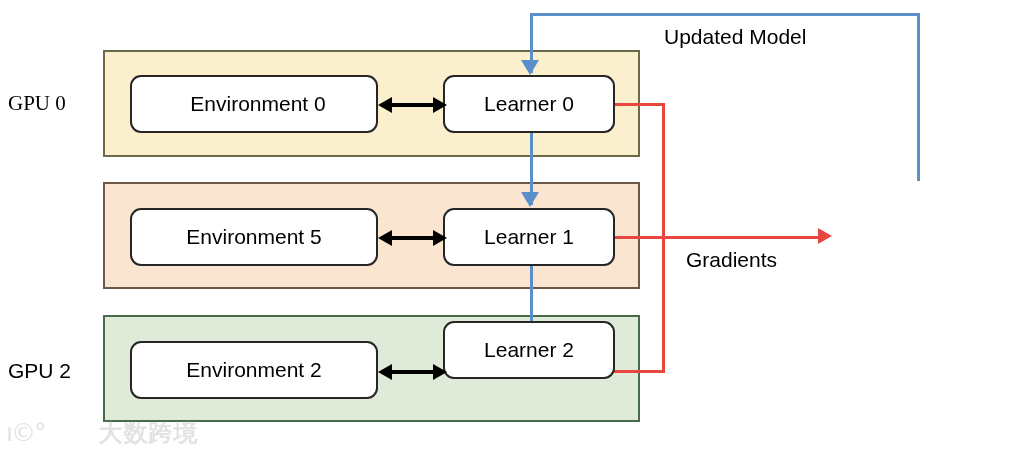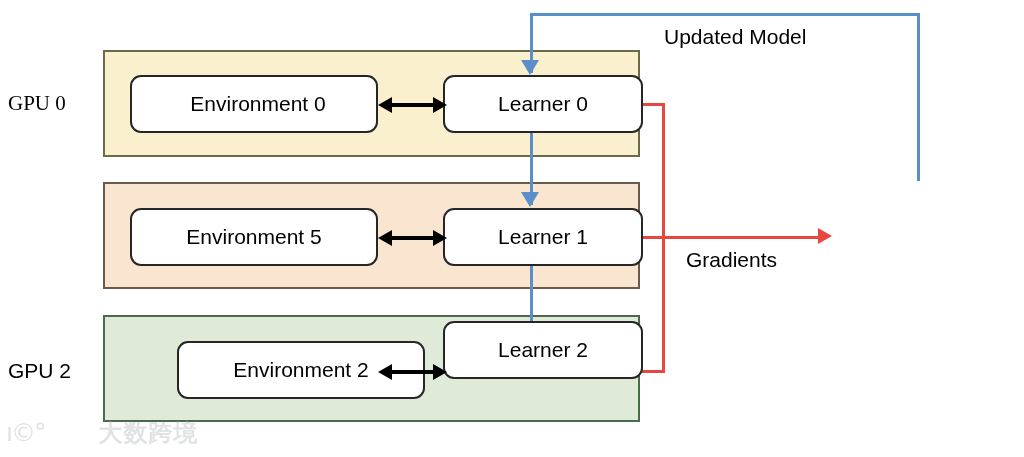--- a/index.html
+++ b/index.html
@@ -60,7 +60,7 @@
     z-index: 6;
   }
   .env-box   { left: 130px; width: 248px; }
-  .learn-box { left: 443px; width: 200px; }
+  .learn-box { left: 443px; width: 172px; }
 
   
   .global-box {

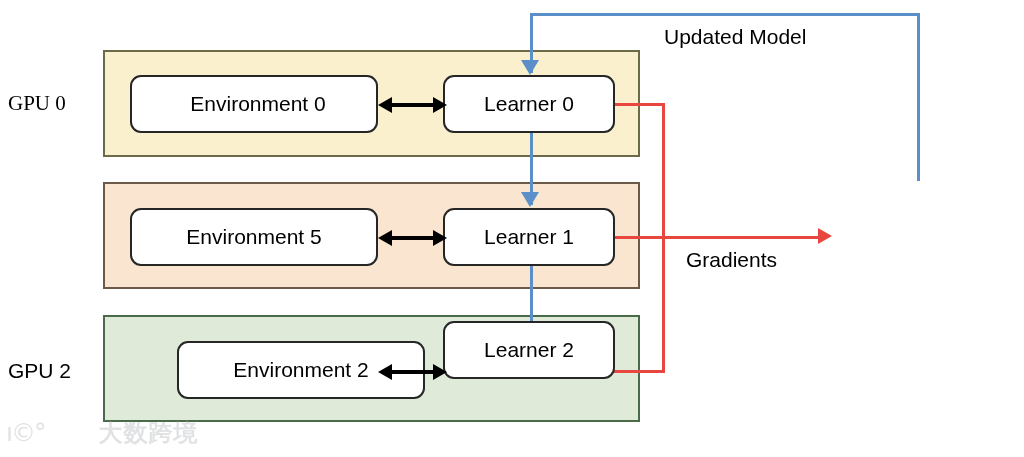--- a/index.html
+++ b/index.html
@@ -212,7 +212,7 @@
 
   <div class="gpu-band row2"></div>
   <div class="gpu-label" style="top:360px;">GPU 2</div>
-  <div class="node-box env-box" style="top:341px;margin-left:47px;">Environment 2</div>
+  <div class="node-box env-box" style="top:341px;">Environment 2</div>
   <div class="node-box learn-box" style="top:321px;">Learner 2</div>
   <div class="seg seg-h black" style="left:385px; top:370px; width:52px; border-top-width:4px; z-index:6;"></div>
   <div class="arrow arrow-left ah-black-left" style="left:378px; top:364px; z-index:7;"></div>

